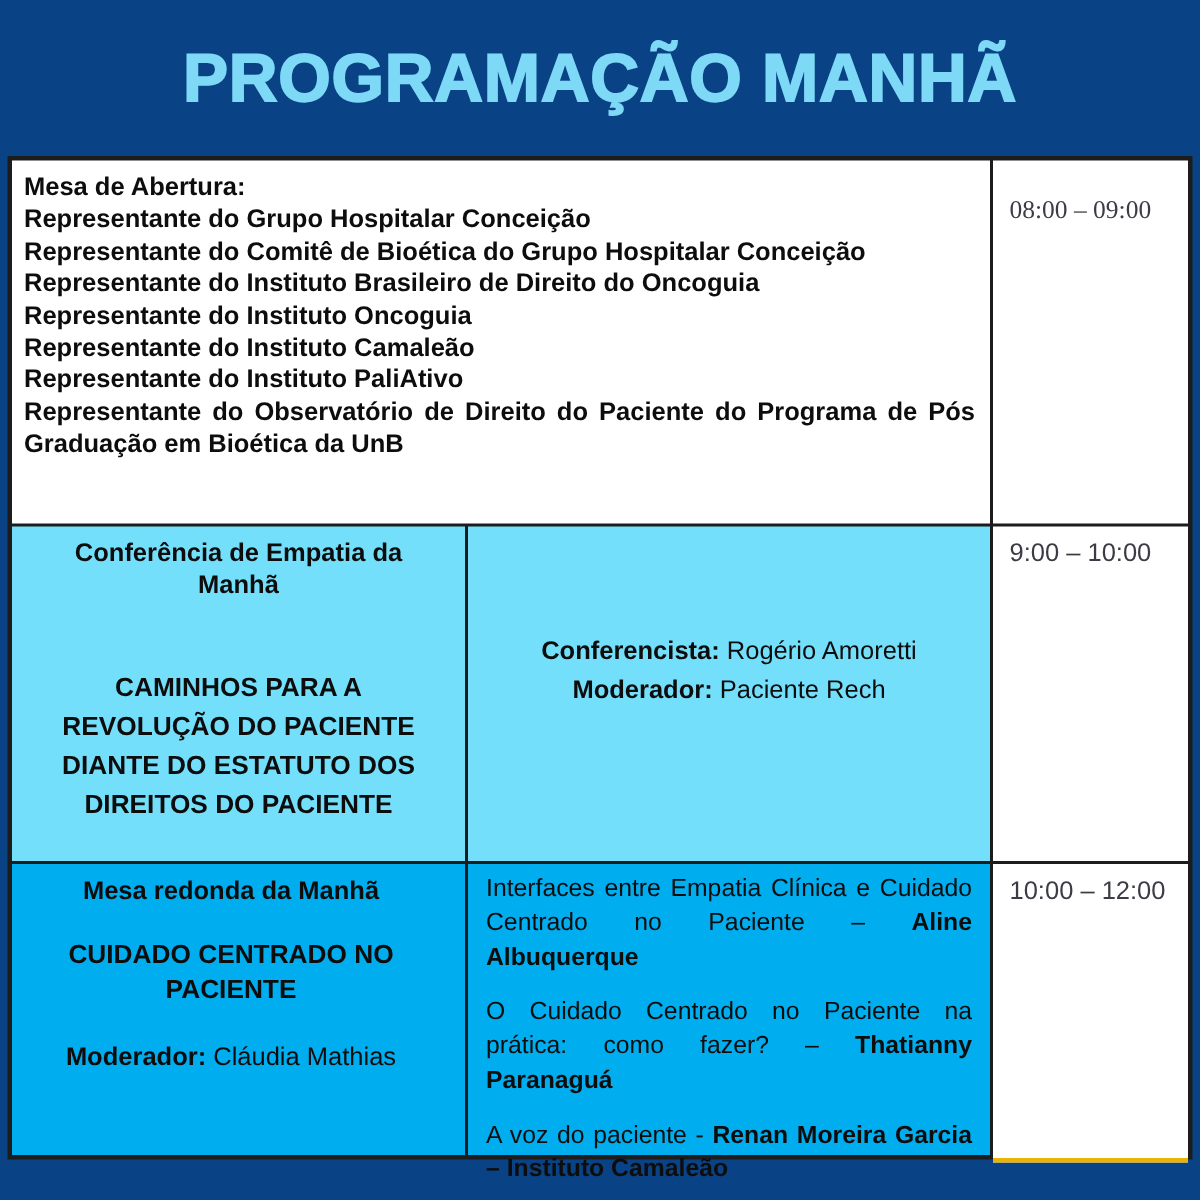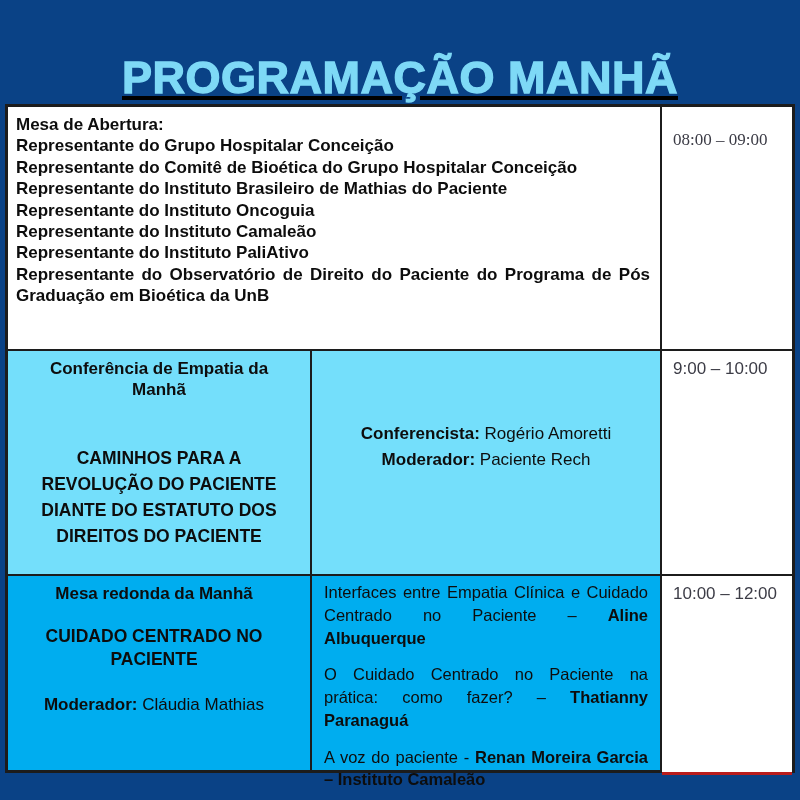--- a/index.html
+++ b/index.html
@@ -11,7 +11,7 @@
   }
   .header{
     position:absolute;left:0;top:0;width:800px;height:104px;
-    display:flex;align-items:flex-end;justify-content:center;text-decoration:underline;
+    display:flex;align-items:center;justify-content:center;
   }
   .page-title{
     margin:0;font-size:45px;font-weight:bold;letter-spacing:.5px;

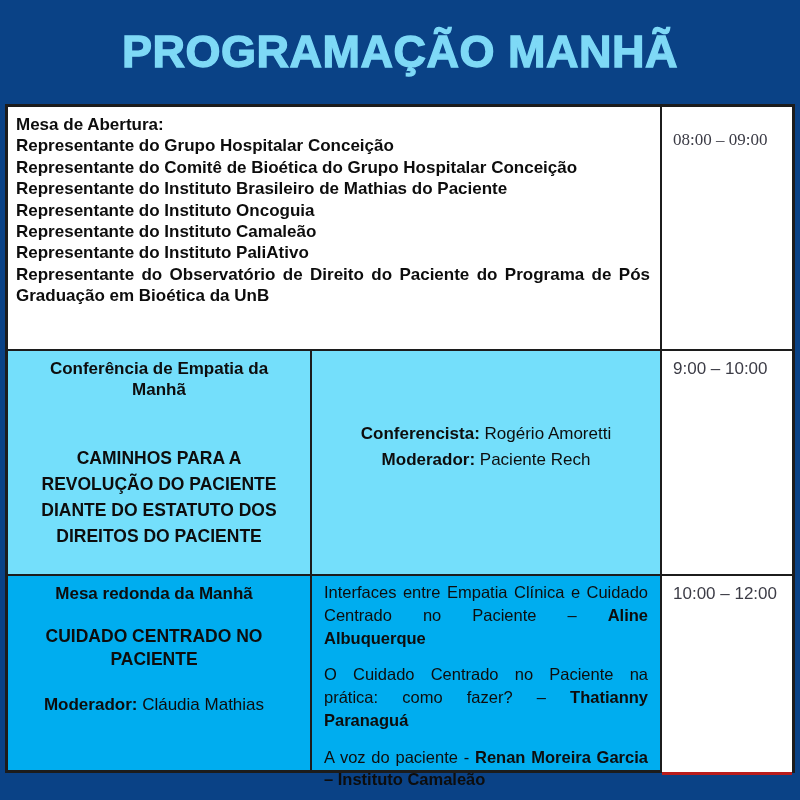--- a/index.html
+++ b/index.html
@@ -62,7 +62,7 @@
     <div class="opening-line">Mesa de Abertura:</div>
     <div class="opening-line">Representante do Grupo Hospitalar Conceição</div>
     <div class="opening-line">Representante do Comitê de Bioética do Grupo Hospitalar Conceição</div>
-    <div class="opening-line">Representante do Instituto Brasileiro de Mathias do Paciente</div>
+    <div class="opening-line">Representante do Instituto Brasileiro de Direito do Oncoguia</div>
     <div class="opening-line">Representante do Instituto Oncoguia</div>
     <div class="opening-line">Representante do Instituto Camaleão</div>
     <div class="opening-line">Representante do Instituto PaliAtivo</div>

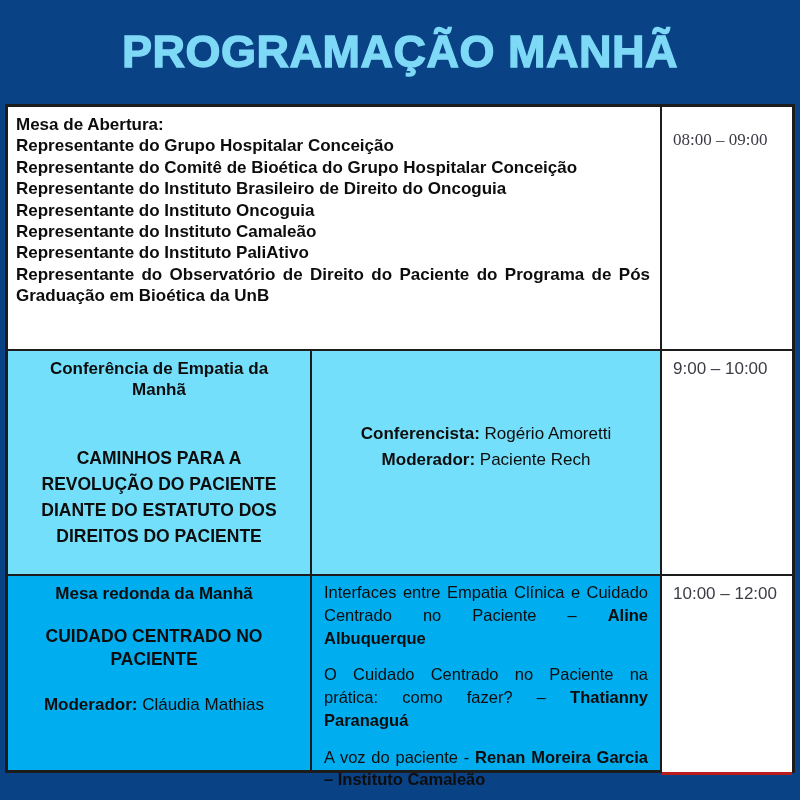--- a/index.html
+++ b/index.html
@@ -34,7 +34,7 @@
   .r2time{left:657px;top:247px;width:130px;height:223px;}
   .r3left{left:3px;top:472px;width:302px;height:194px;padding:7px 20px 0 10px;text-align:center;}
   .r3mid {left:307px;top:472px;width:348px;height:194px;padding:5px 12px 0 12px;}
-  .r3time{left:657px;top:472px;width:130px;height:199px;border-bottom:3px solid #b91c1c;}
+  .r3time{left:657px;top:472px;width:130px;height:199px;border-bottom:3px solid #eab308;}
 
   .opening-line{font-weight:bold;font-size:17px;line-height:1.26;}
   .justify{text-align:justify;}

